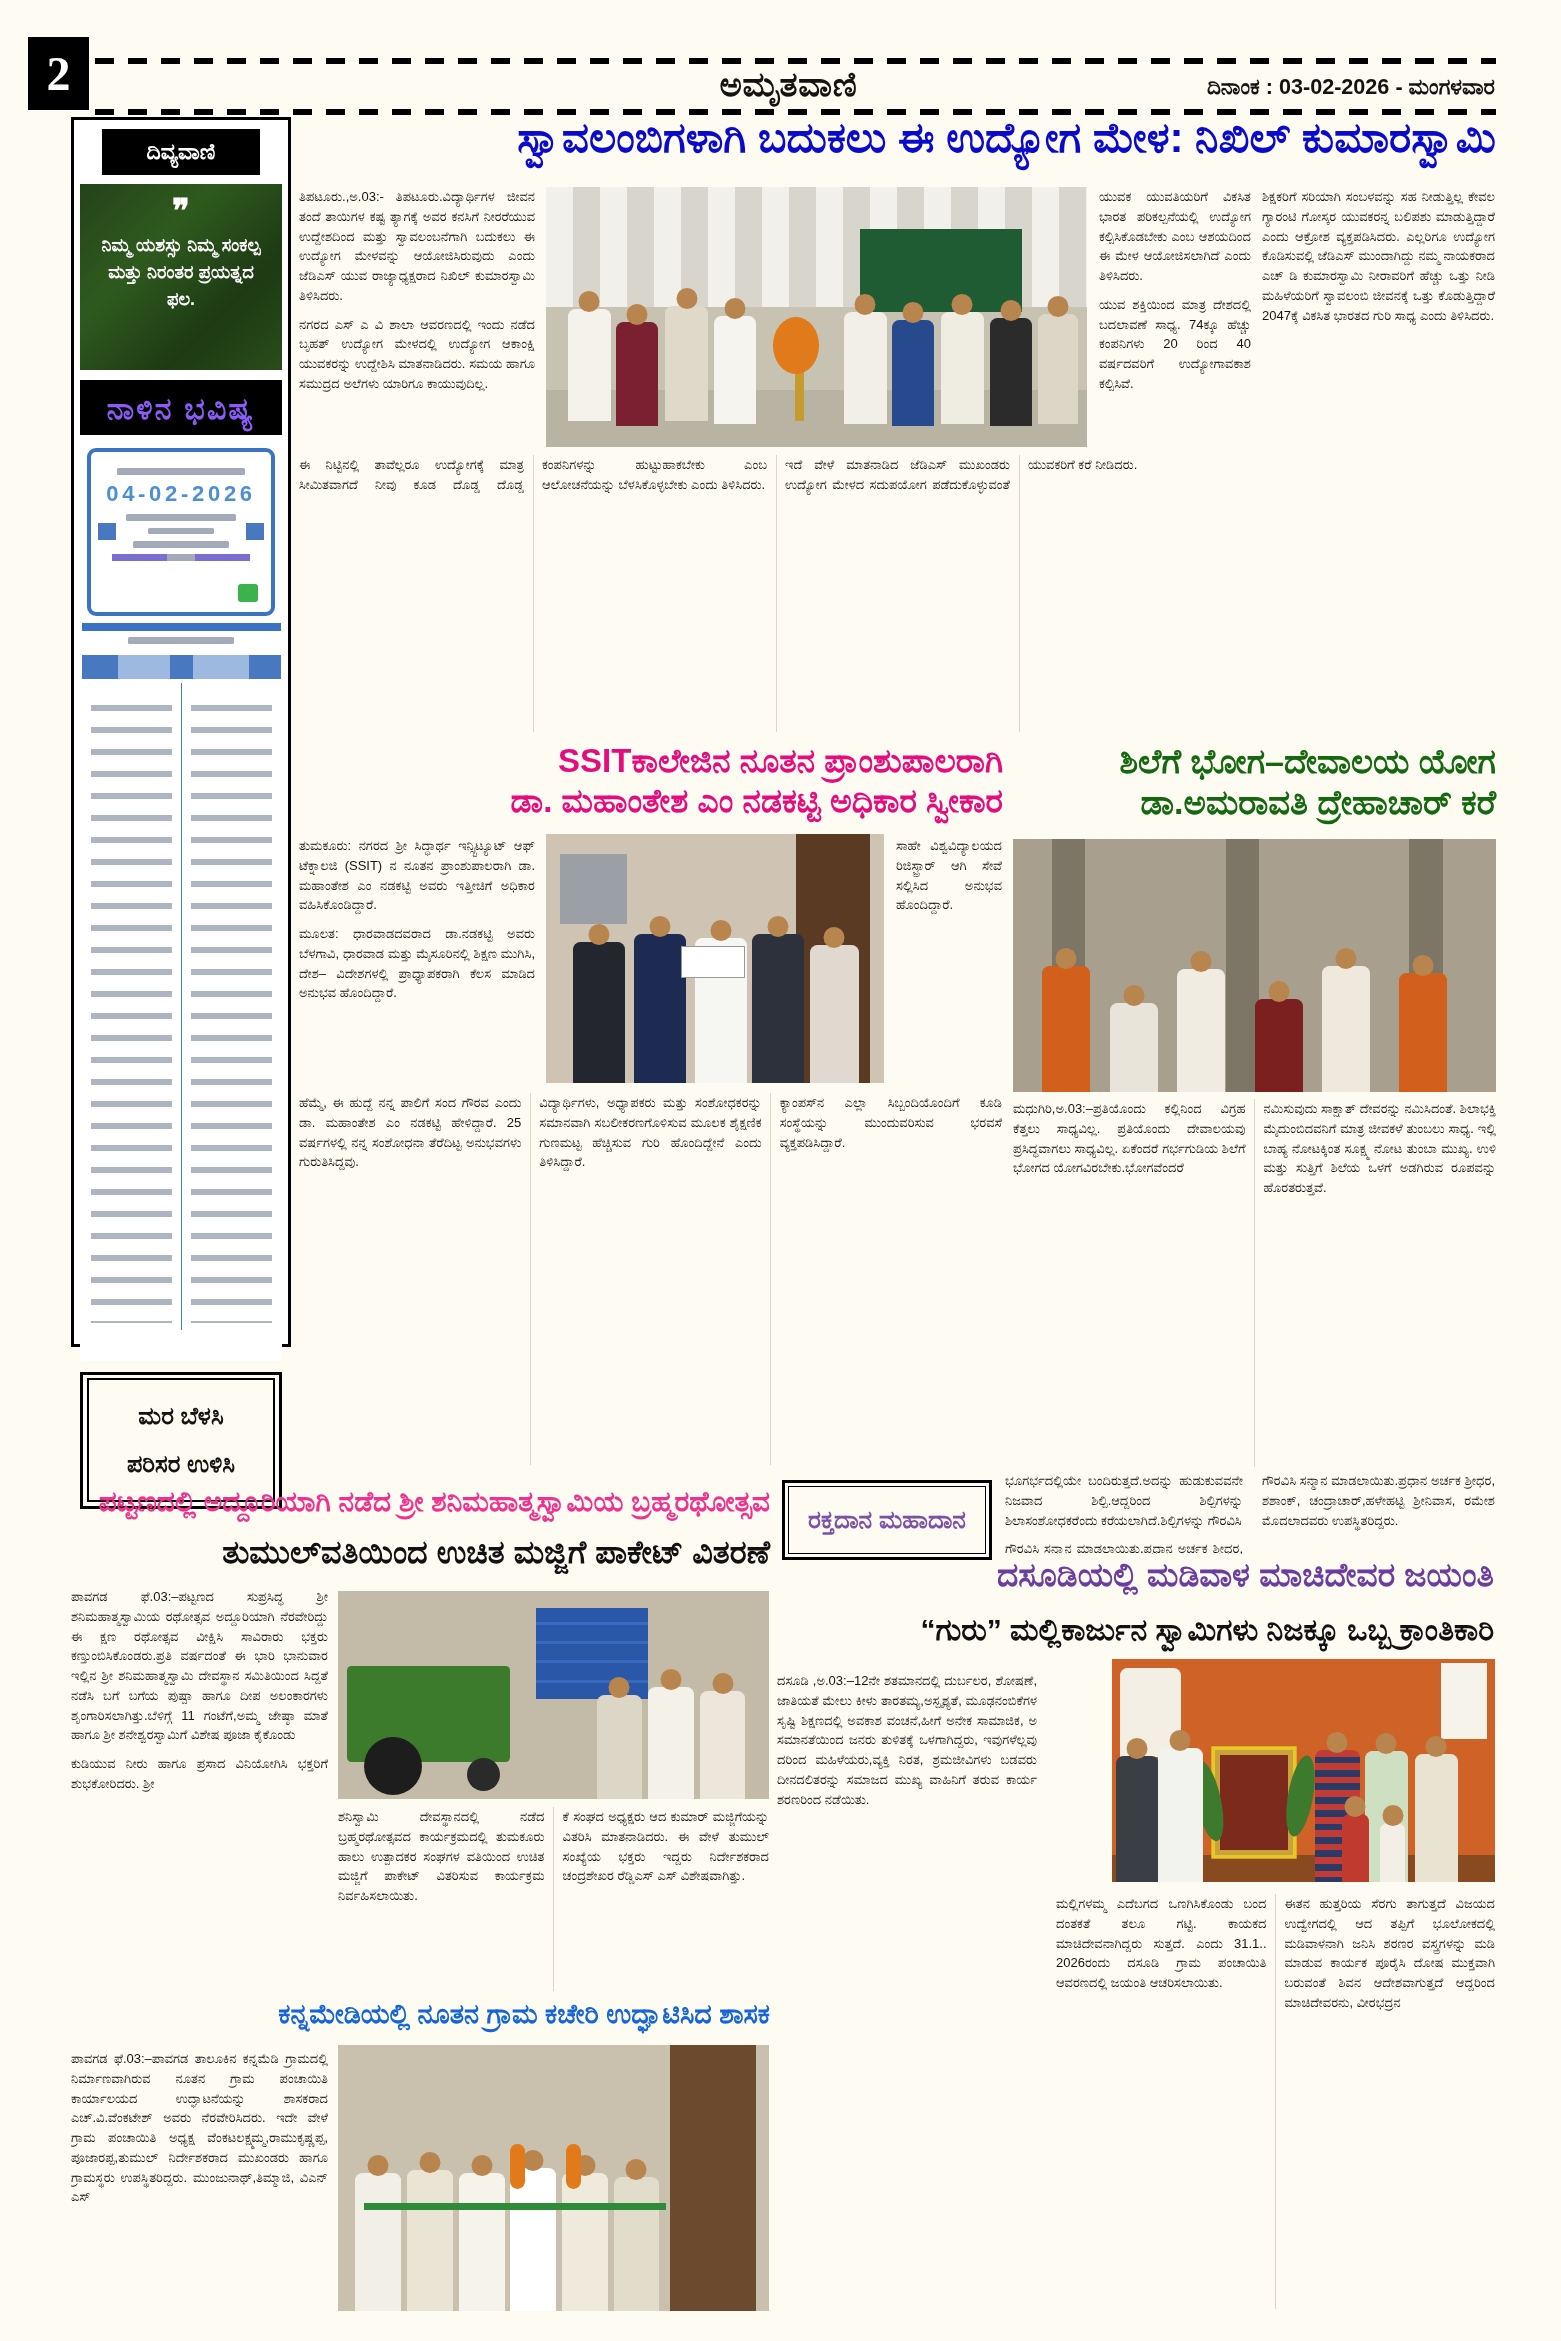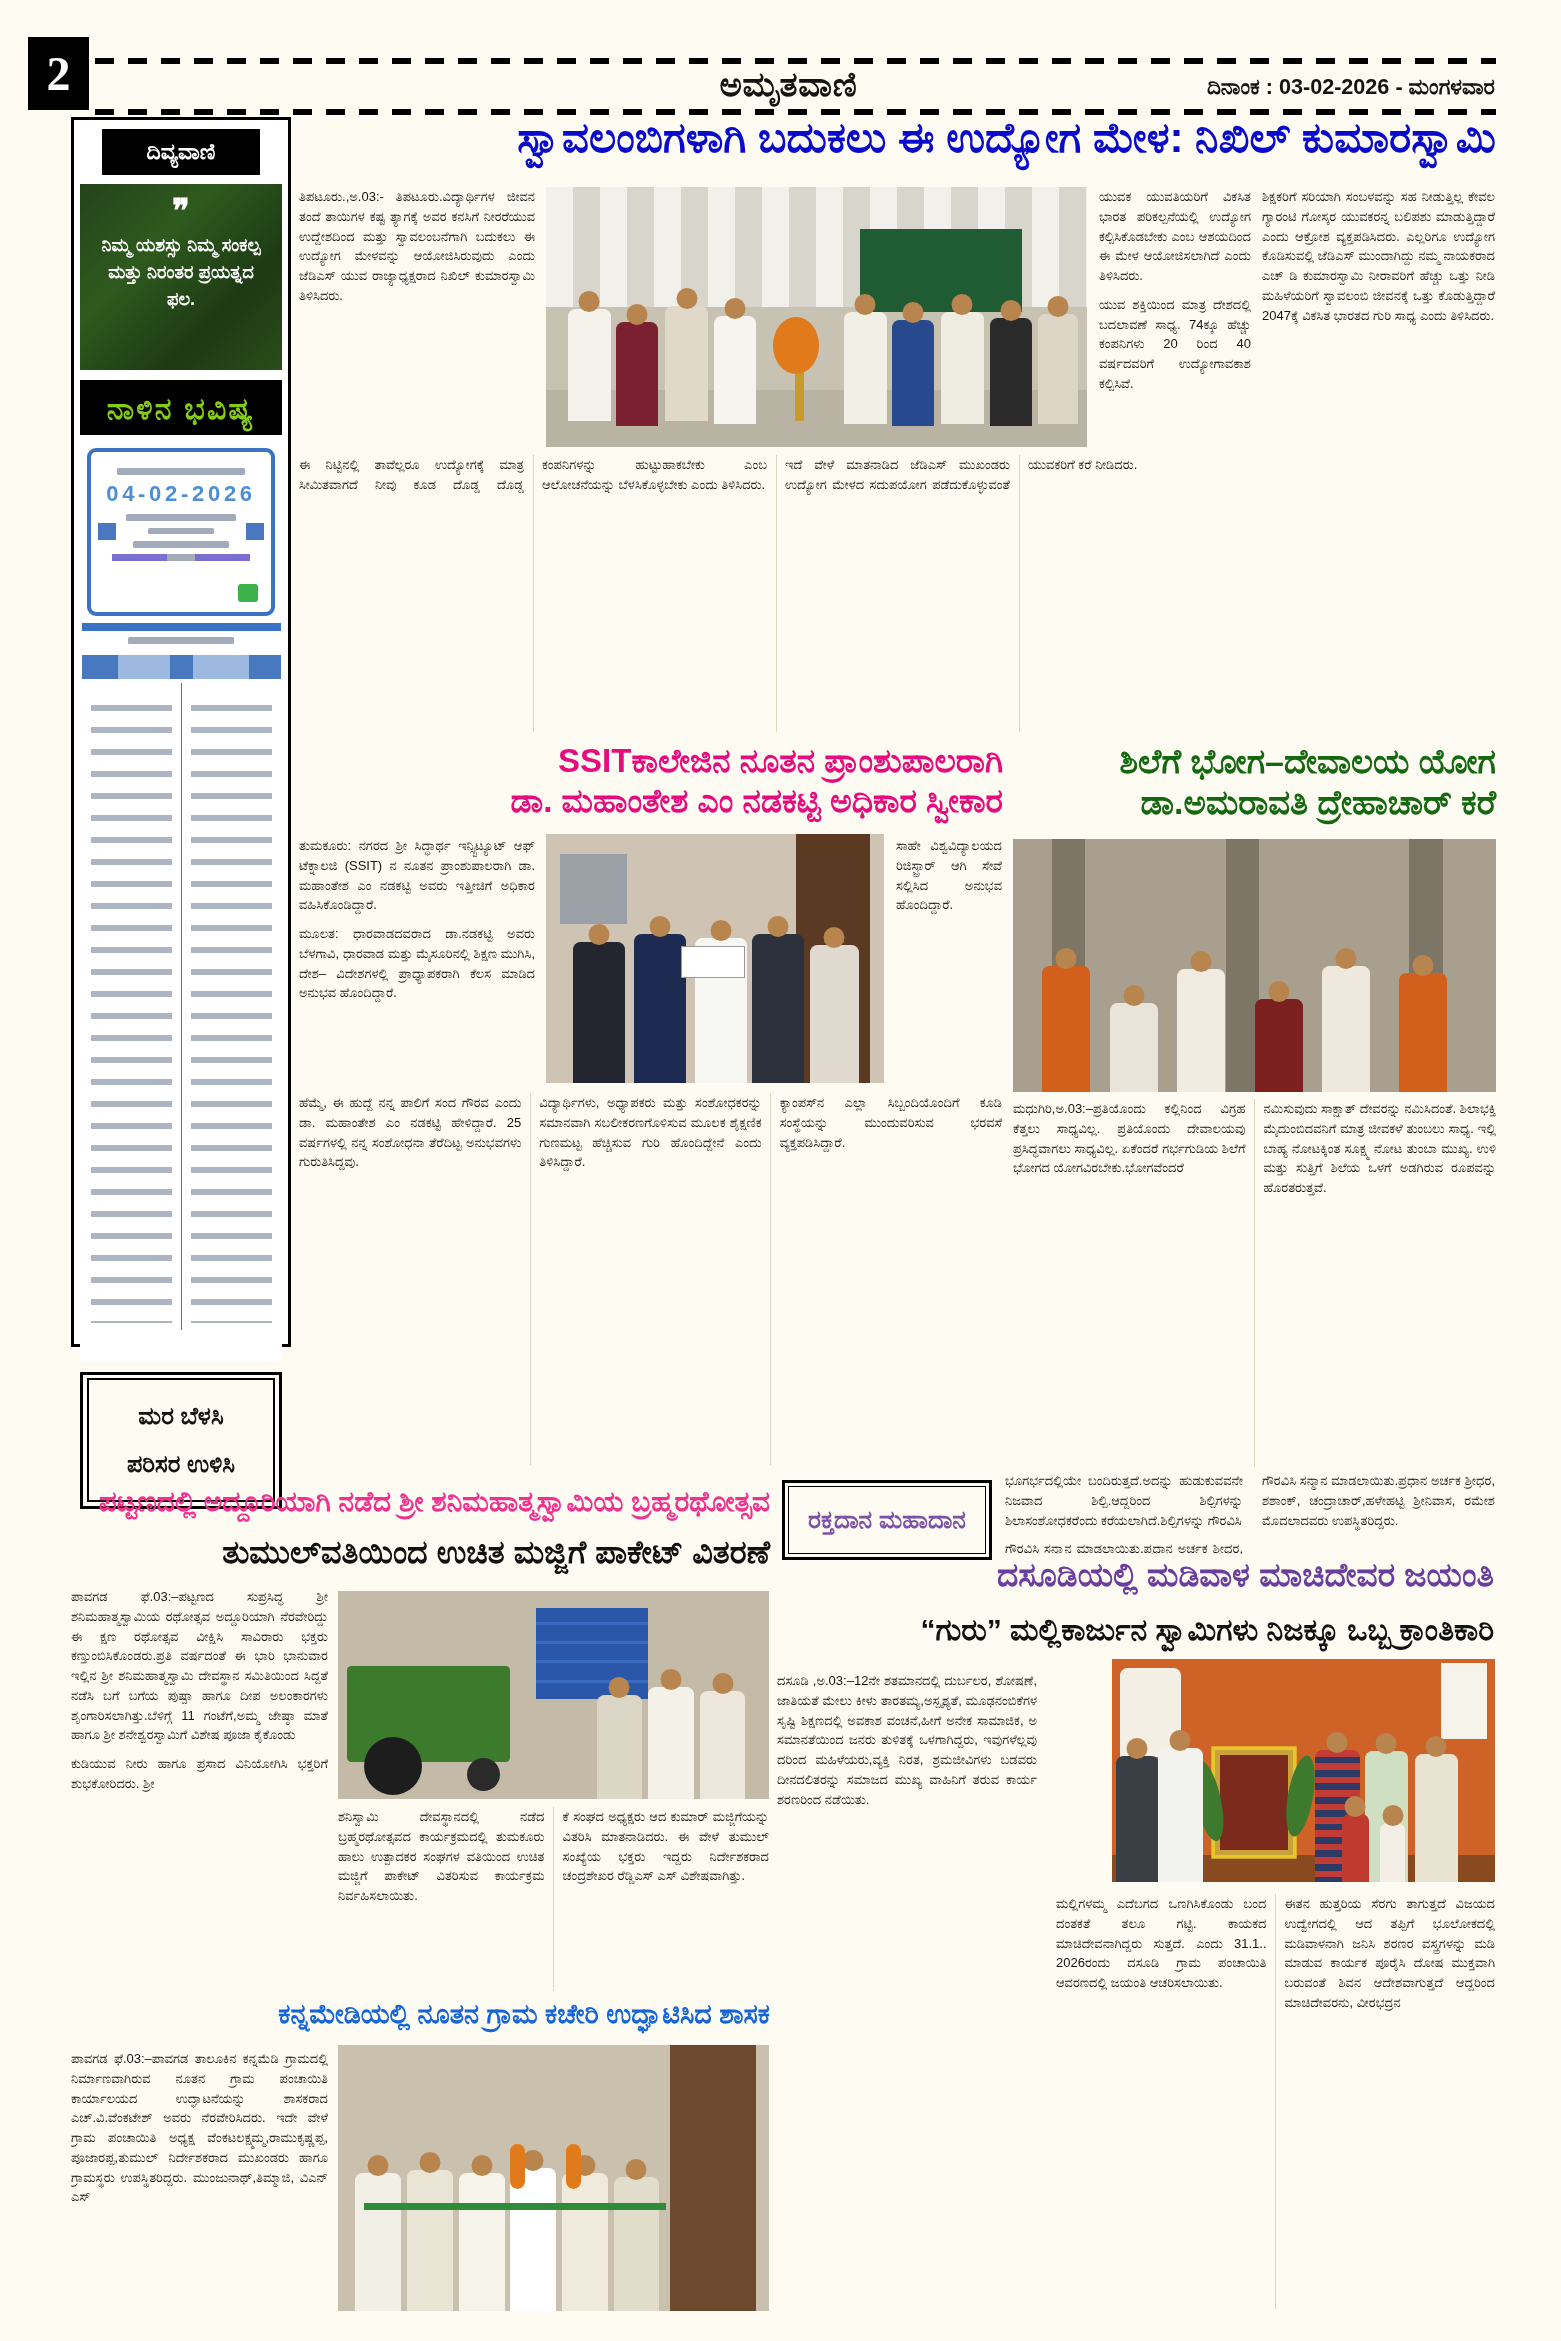--- a/index.html
+++ b/index.html
@@ -121,6 +121,7 @@
 
   <div class="col" style="left:299px;top:187px;width:236px;height:262px;">
       <p>ತಿಪಟೂರು.,ಅ.03:- ತಿಪಟೂರು.ವಿದ್ಯಾರ್ಥಿಗಳ ಜೀವನ ತಂದೆ ತಾಯಿಗಳ ಕಷ್ಟ ತ್ಯಾಗಕ್ಕೆ ಅವರ ಕನಸಿಗೆ ನೀರರೆಯುವ ಉದ್ದೇಶದಿಂದ ಮತ್ತು ಸ್ವಾವಲಂಬನೆಗಾಗಿ ಬದುಕಲು ಈ ಉದ್ಯೋಗ ಮೇಳವನ್ನು ಆಯೋಜಿಸಿರುವುದು ಎಂದು ಜೆಡಿಎಸ್ ಯುವ ರಾಜ್ಯಾಧ್ಯಕ್ಷರಾದ ನಿಖಿಲ್ ಕುಮಾರಸ್ವಾಮಿ ತಿಳಿಸಿದರು.</p>
+      <p>ನಗರದ ಎಸ್ ಎ ವಿ ಶಾಲಾ ಆವರಣದಲ್ಲಿ ಇಂದು ನಡೆದ ಬೃಹತ್ ಉದ್ಯೋಗ ಮೇಳದಲ್ಲಿ ಉದ್ಯೋಗ ಆಕಾಂಕ್ಷಿ ಯುವಕರನ್ನು ಉದ್ದೇಶಿಸಿ ಮಾತನಾಡಿದರು. ಸಮಯ ಹಾಗೂ ಸಮುದ್ರದ ಅಲೆಗಳು ಯಾರಿಗೂ ಕಾಯುವುದಿಲ್ಲ.</p>
     </div>
 
   <div class="photo" style="left:546px;top:187px;width:541px;height:260px;">

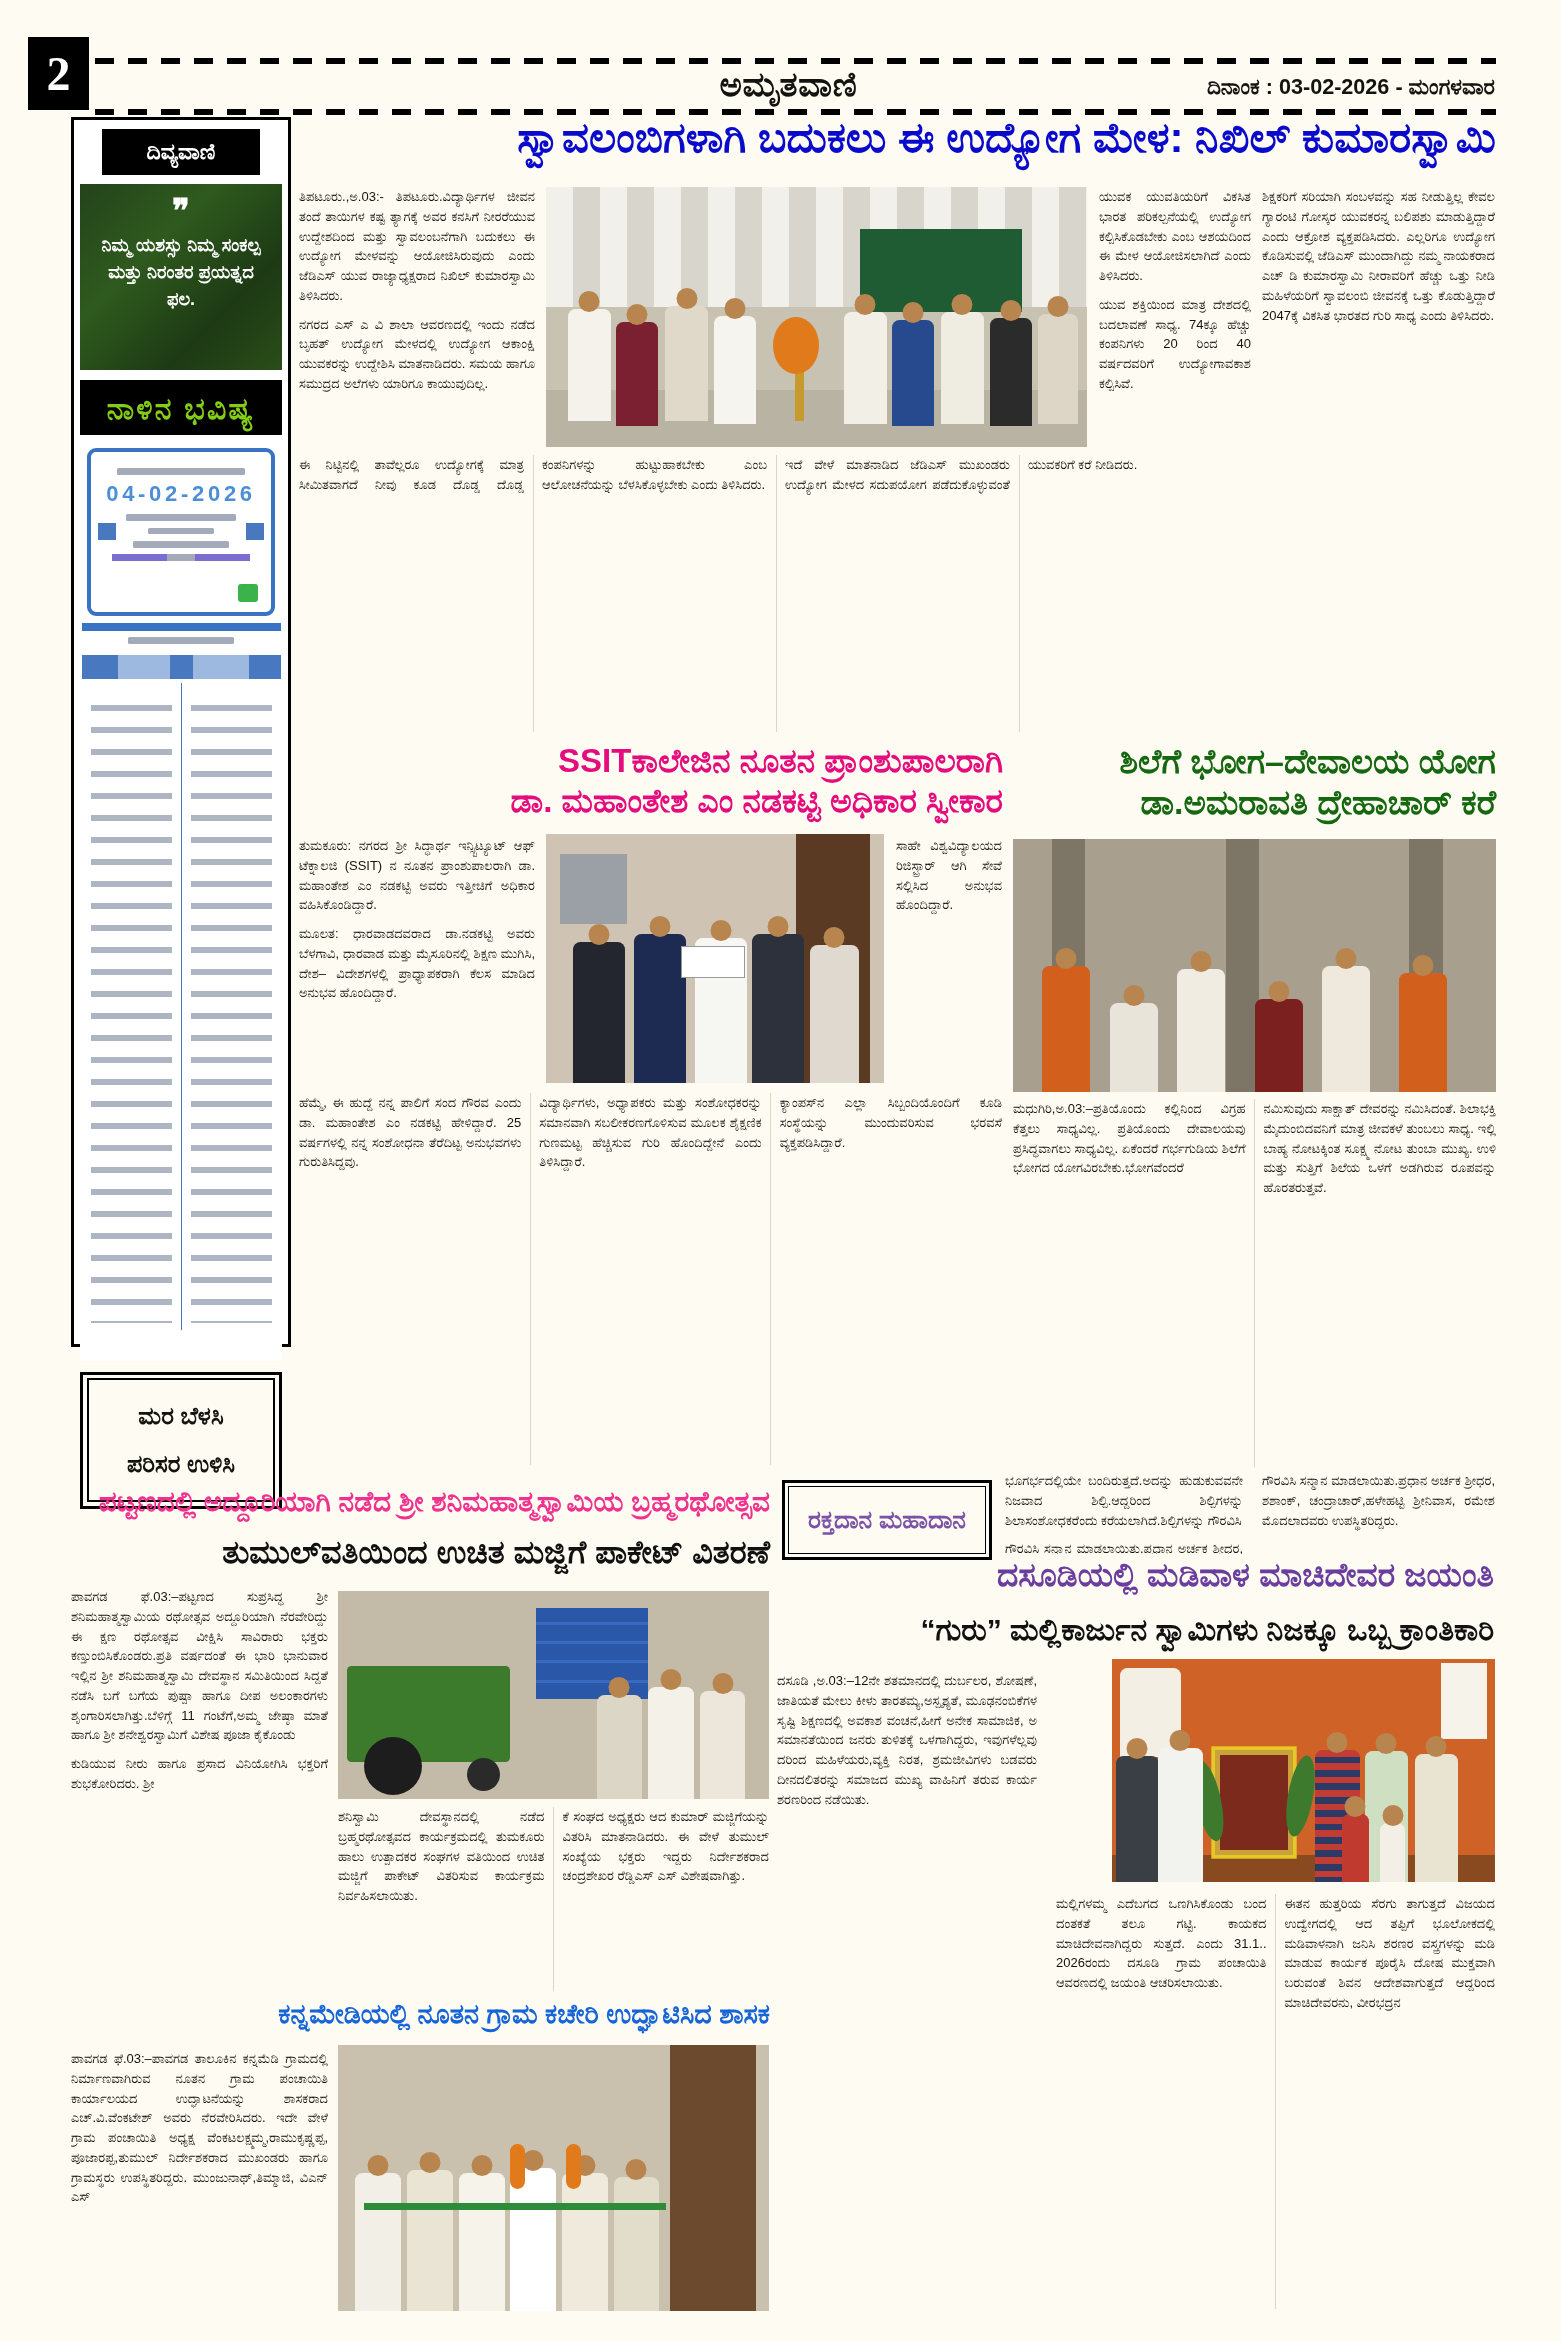--- a/index.html
+++ b/index.html
@@ -24,7 +24,7 @@
       background:linear-gradient(135deg,#24431a 0%,#2f5a1e 35%,#1d3a14 70%,#2a4d19 100%);}
   .quote-mark{font-size:33px;line-height:1;font-weight:bold;}
   .quote-text{font-size:18px;font-weight:bold;line-height:1.5;margin-top:4.5px;}
-  .sb-banner{margin-top:10.4px;height:52px;background:#000;color:#84cc16;font-weight:bold;font-size:30px;
+  .sb-banner{margin-top:10.4px;height:52px;background:#000;color:#8b5cf6;font-weight:bold;font-size:30px;
              letter-spacing:2.2px;display:flex;align-items:center;justify-content:center;
              border-top:3.7px double #000;}
   .horo{position:relative;margin-top:6px;height:920px;background:#fff;overflow:hidden;}

